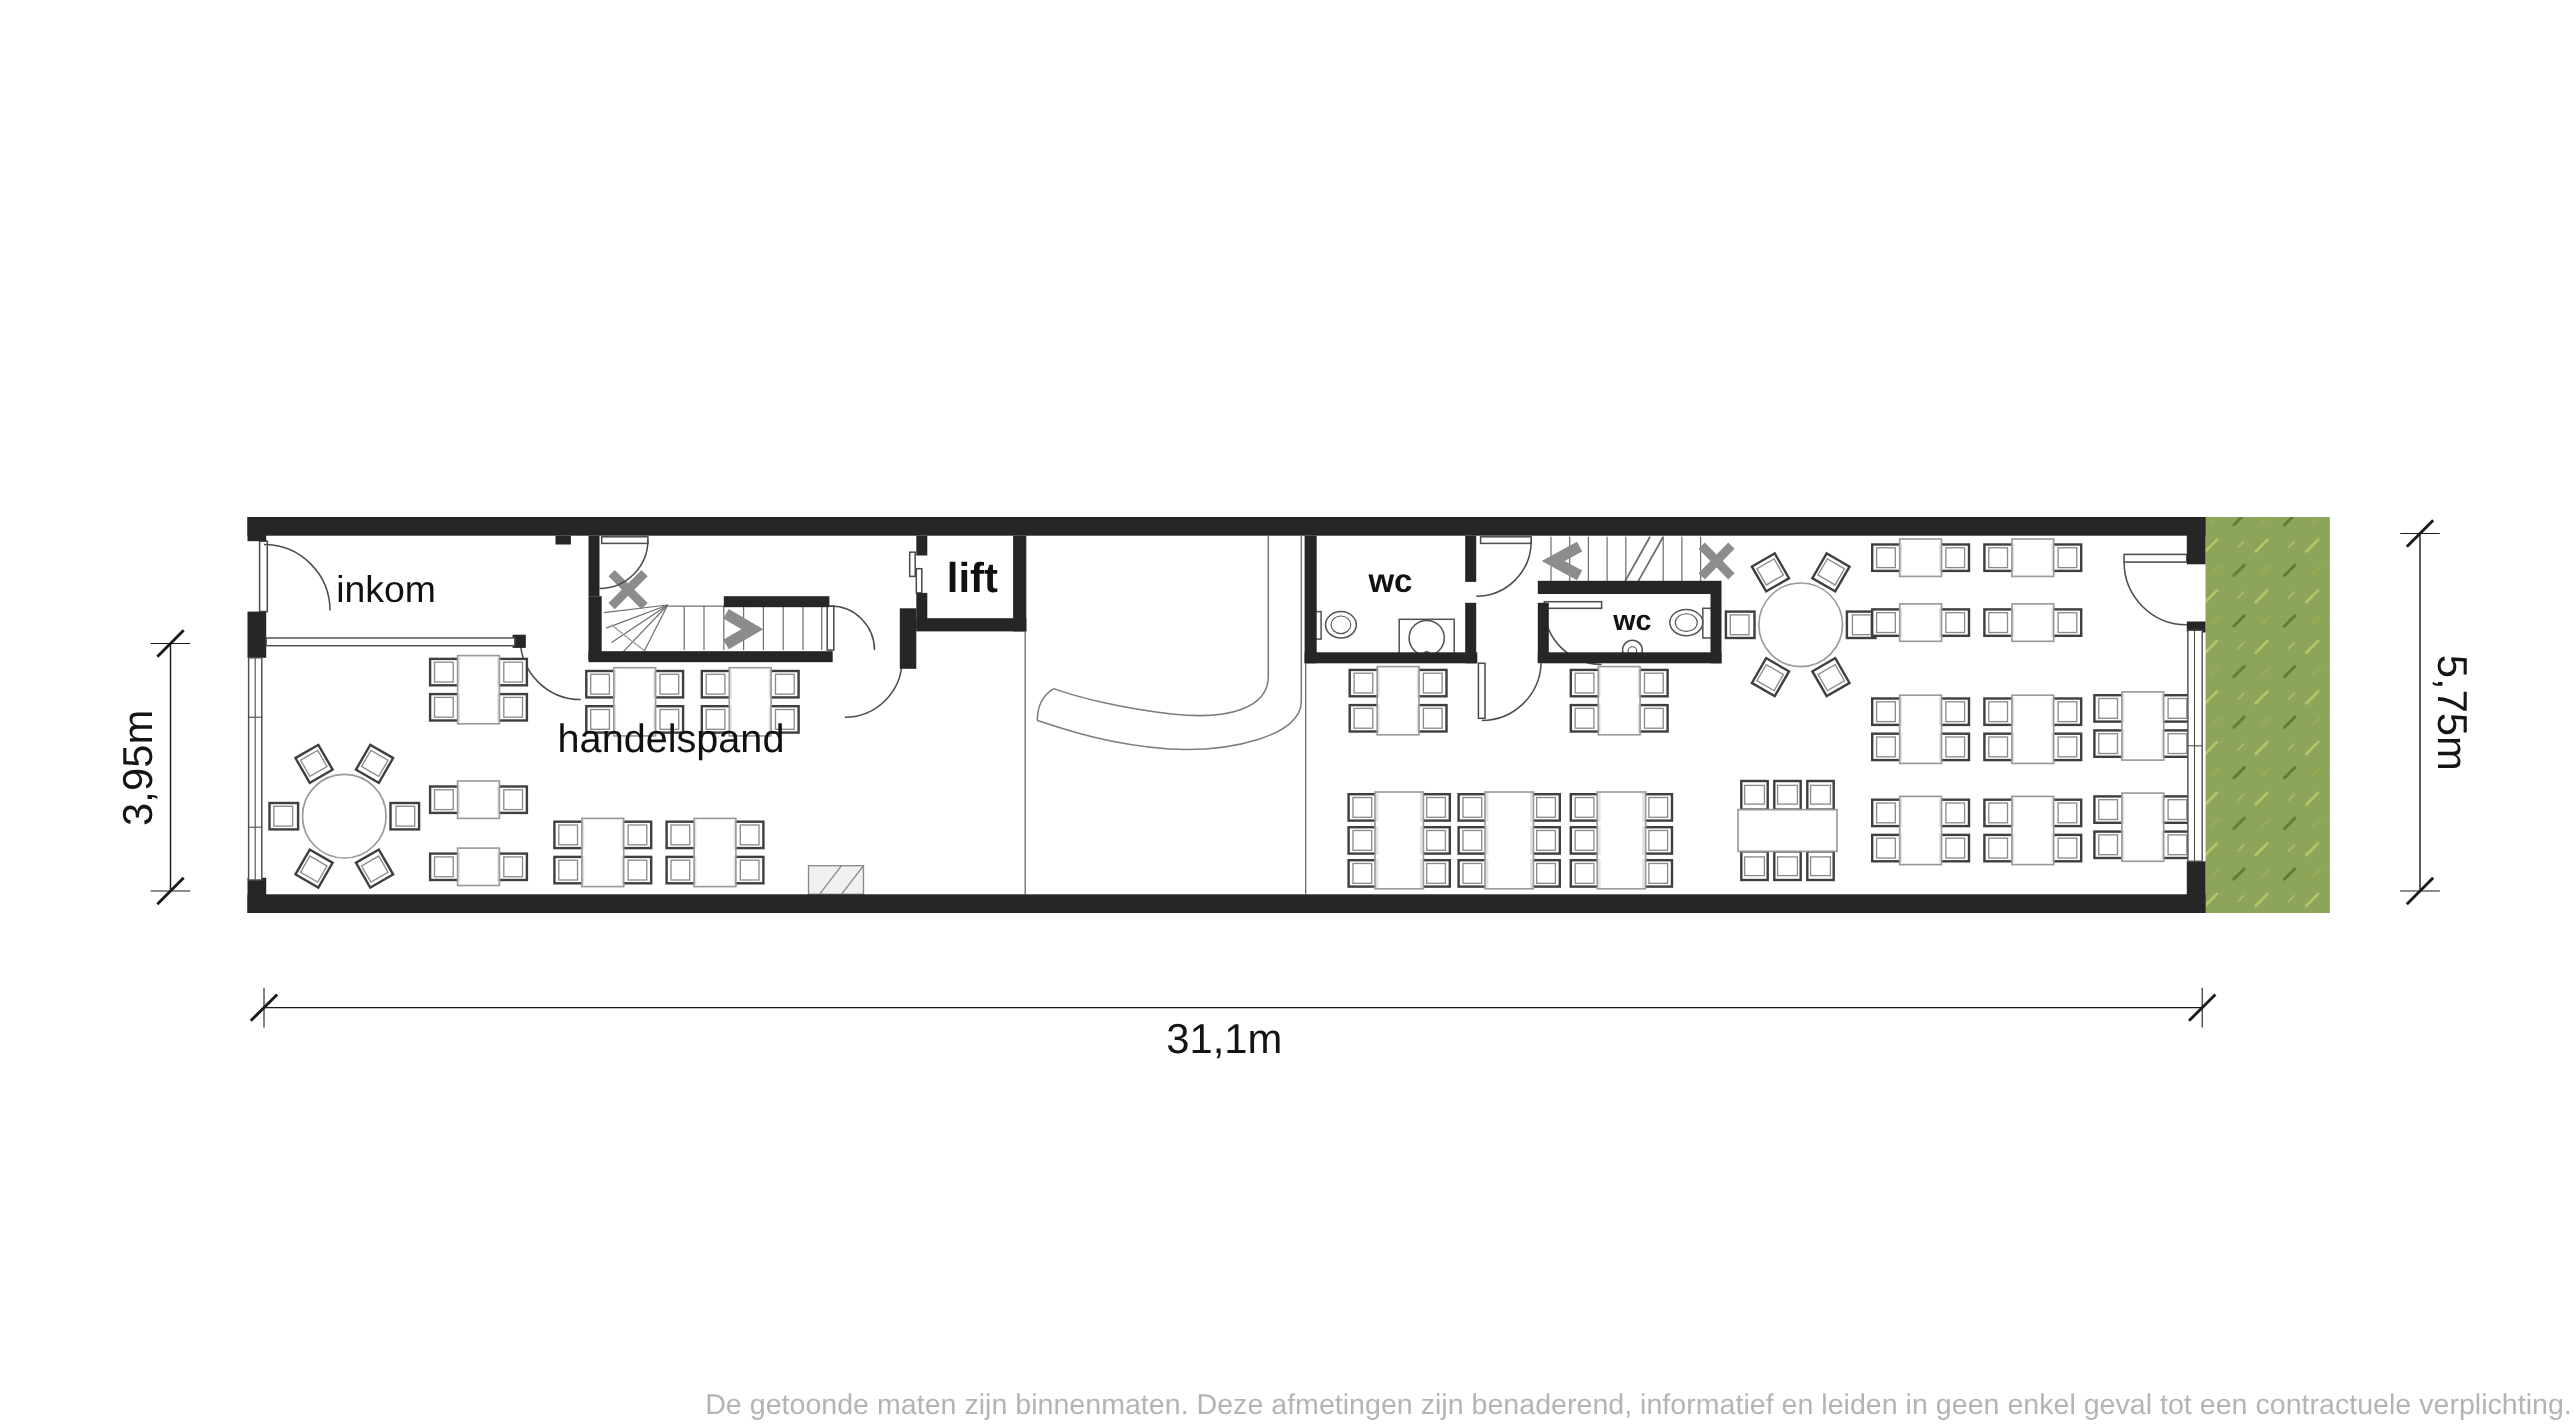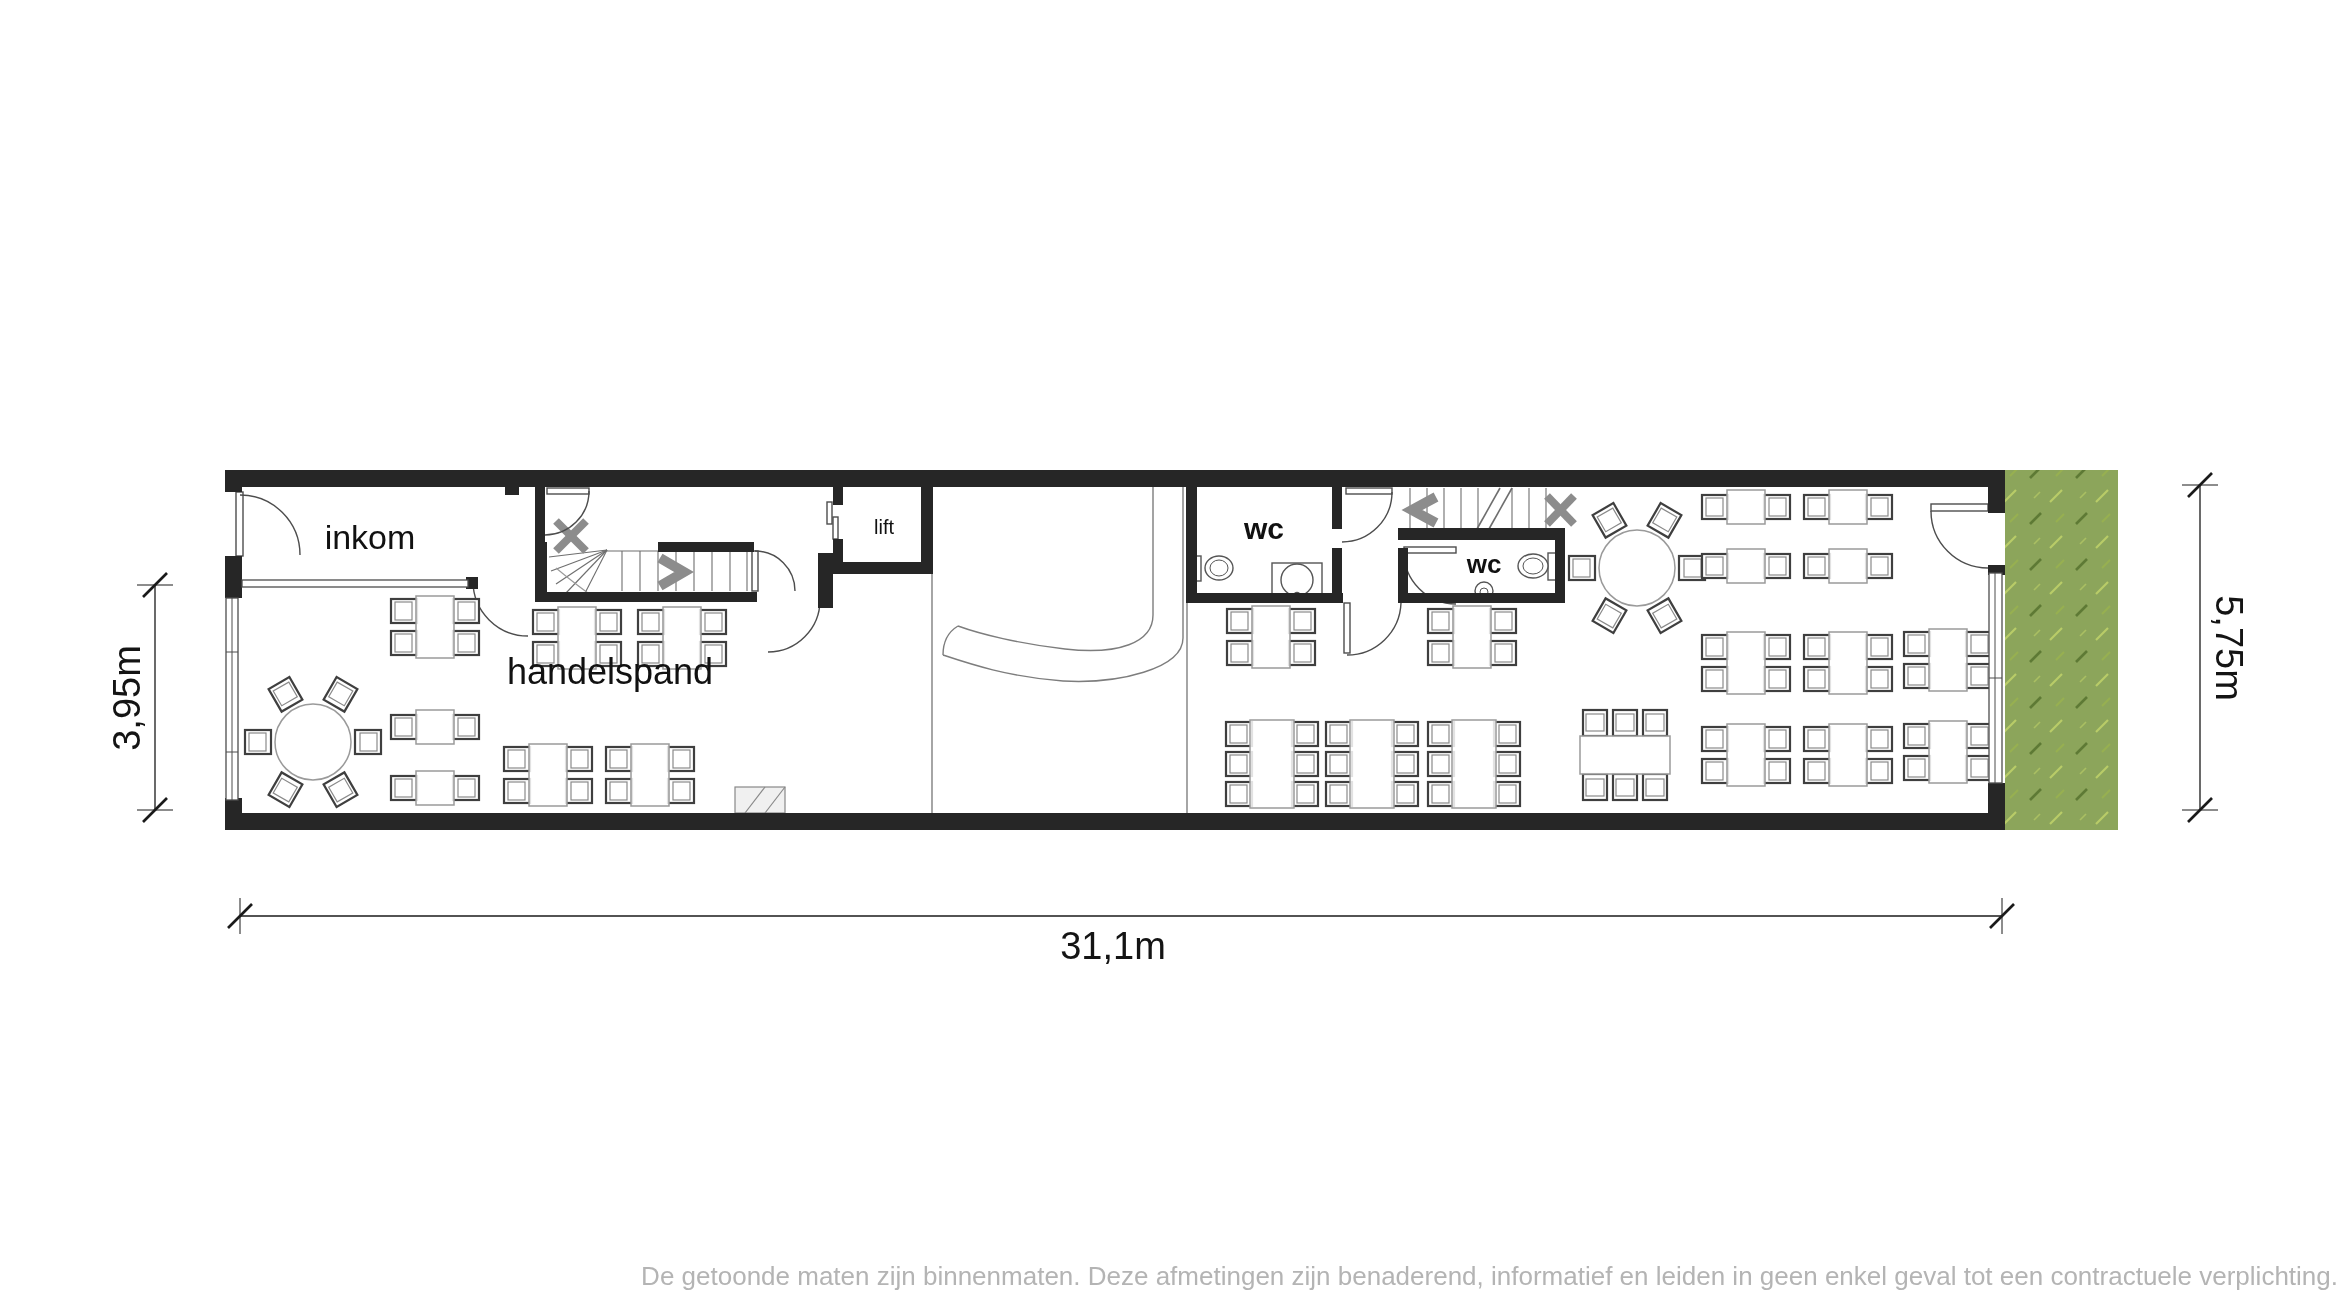--- a/index.html
+++ b/index.html
@@ -738,7 +738,7 @@
   </g>
 </svg>
 
-<div class="lbl room" style="left:370px;top:537px;">inkom</div>
+<div class="lbl room" style="left:351px;top:537px;">inkom</div>
 <div class="lbl lift-lbl" style="left:884px;top:527px;">lift</div>
 <div class="lbl wc-lbl-1" style="left:1264px;top:529px;">wc</div>
 <div class="lbl wc-lbl-2" style="left:1484px;top:564px;">wc</div>

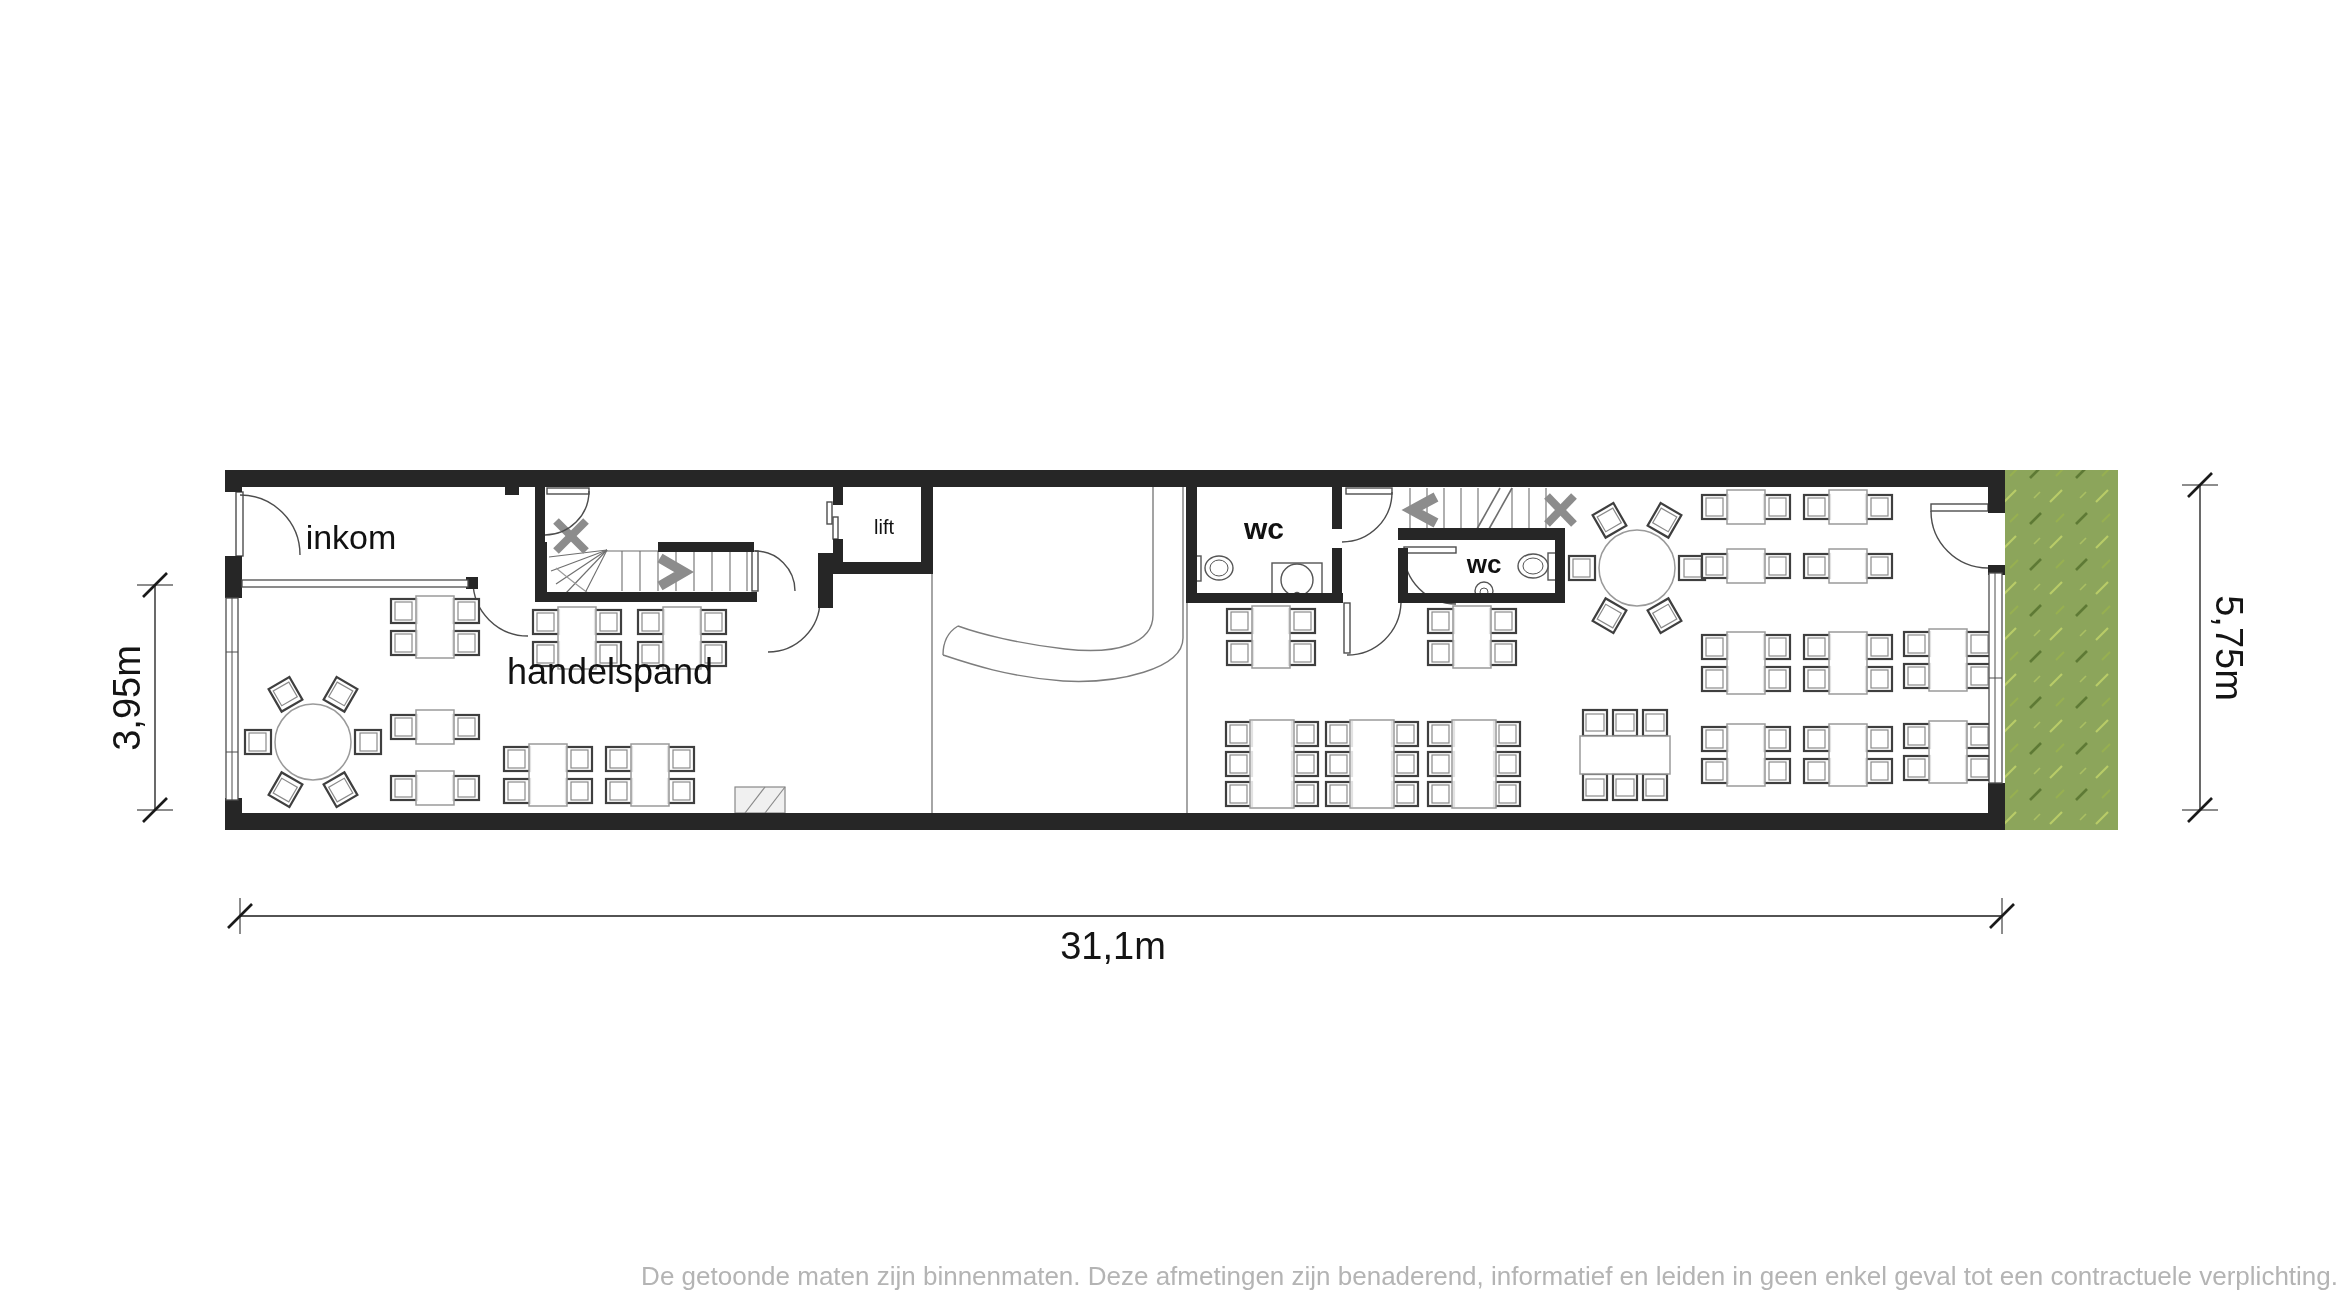--- a/index.html
+++ b/index.html
@@ -11,7 +11,7 @@
   .lbl{position:absolute;transform:translate(-50%,-50%);white-space:nowrap;color:#111;}
   .room{font-size:34px;}
   .room-big{font-size:36px;}
-  .lift-lbl{font-size:20px;font-weight:400;}
+  .lift-lbl{font-size:38px;font-weight:700;}
   .wc-lbl-1{font-size:30px;font-weight:bold;}
   .wc-lbl-2{font-size:26px;font-weight:bold;}
   .dim{font-size:38px;color:#141414;}

